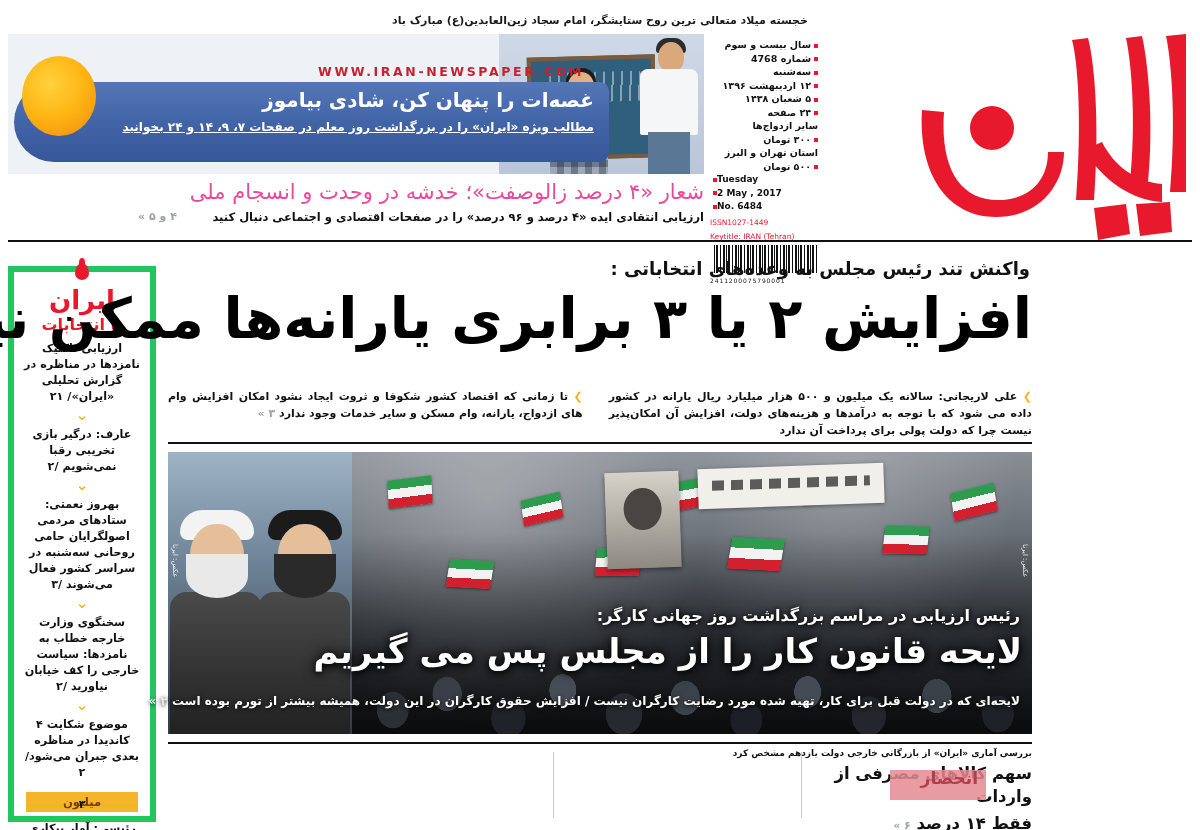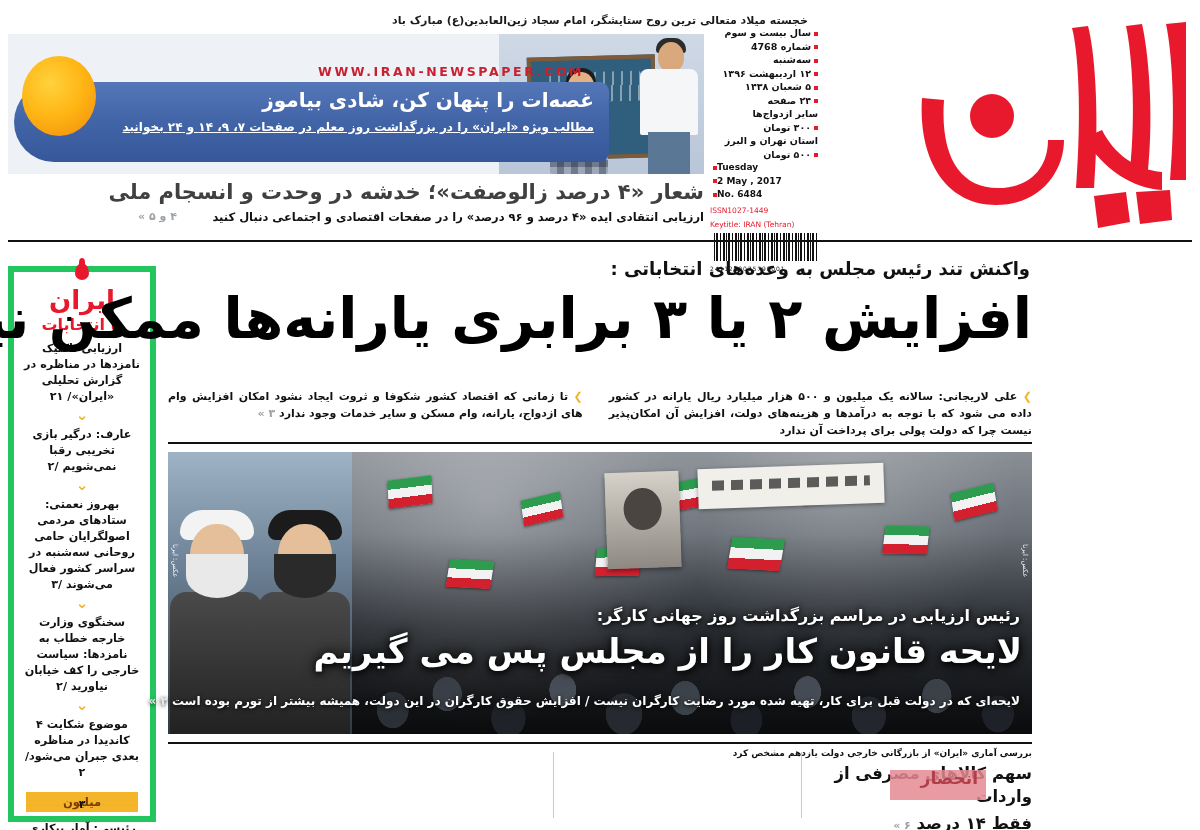--- a/index.html
+++ b/index.html
@@ -24,7 +24,7 @@
 
   
   .masthead{
-    position:absolute;top:26px;right:14px;
+    position:absolute;top:38px;right:14px;
     width:480px;height:205px;
   }
   .logo-iran{

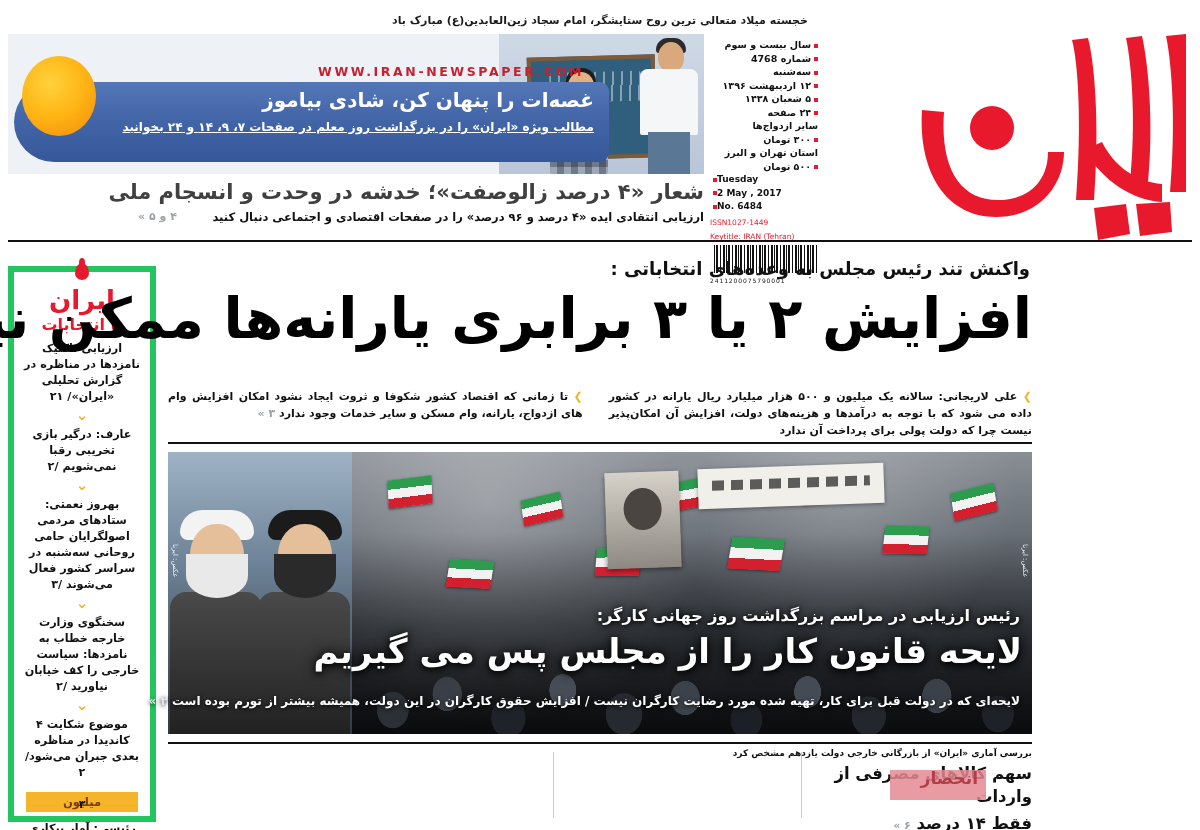--- a/index.html
+++ b/index.html
@@ -145,7 +145,7 @@
   }
   .banner2 .t1{
     position:absolute;top:0;right:0;left:120px;
-    text-align:right;font-size:21px;font-weight:bold;color:#404040;
+    text-align:right;font-size:21px;font-weight:normal;color:#ec4899;
     white-space:nowrap;direction:rtl;
   }
   .banner2 .t2{

